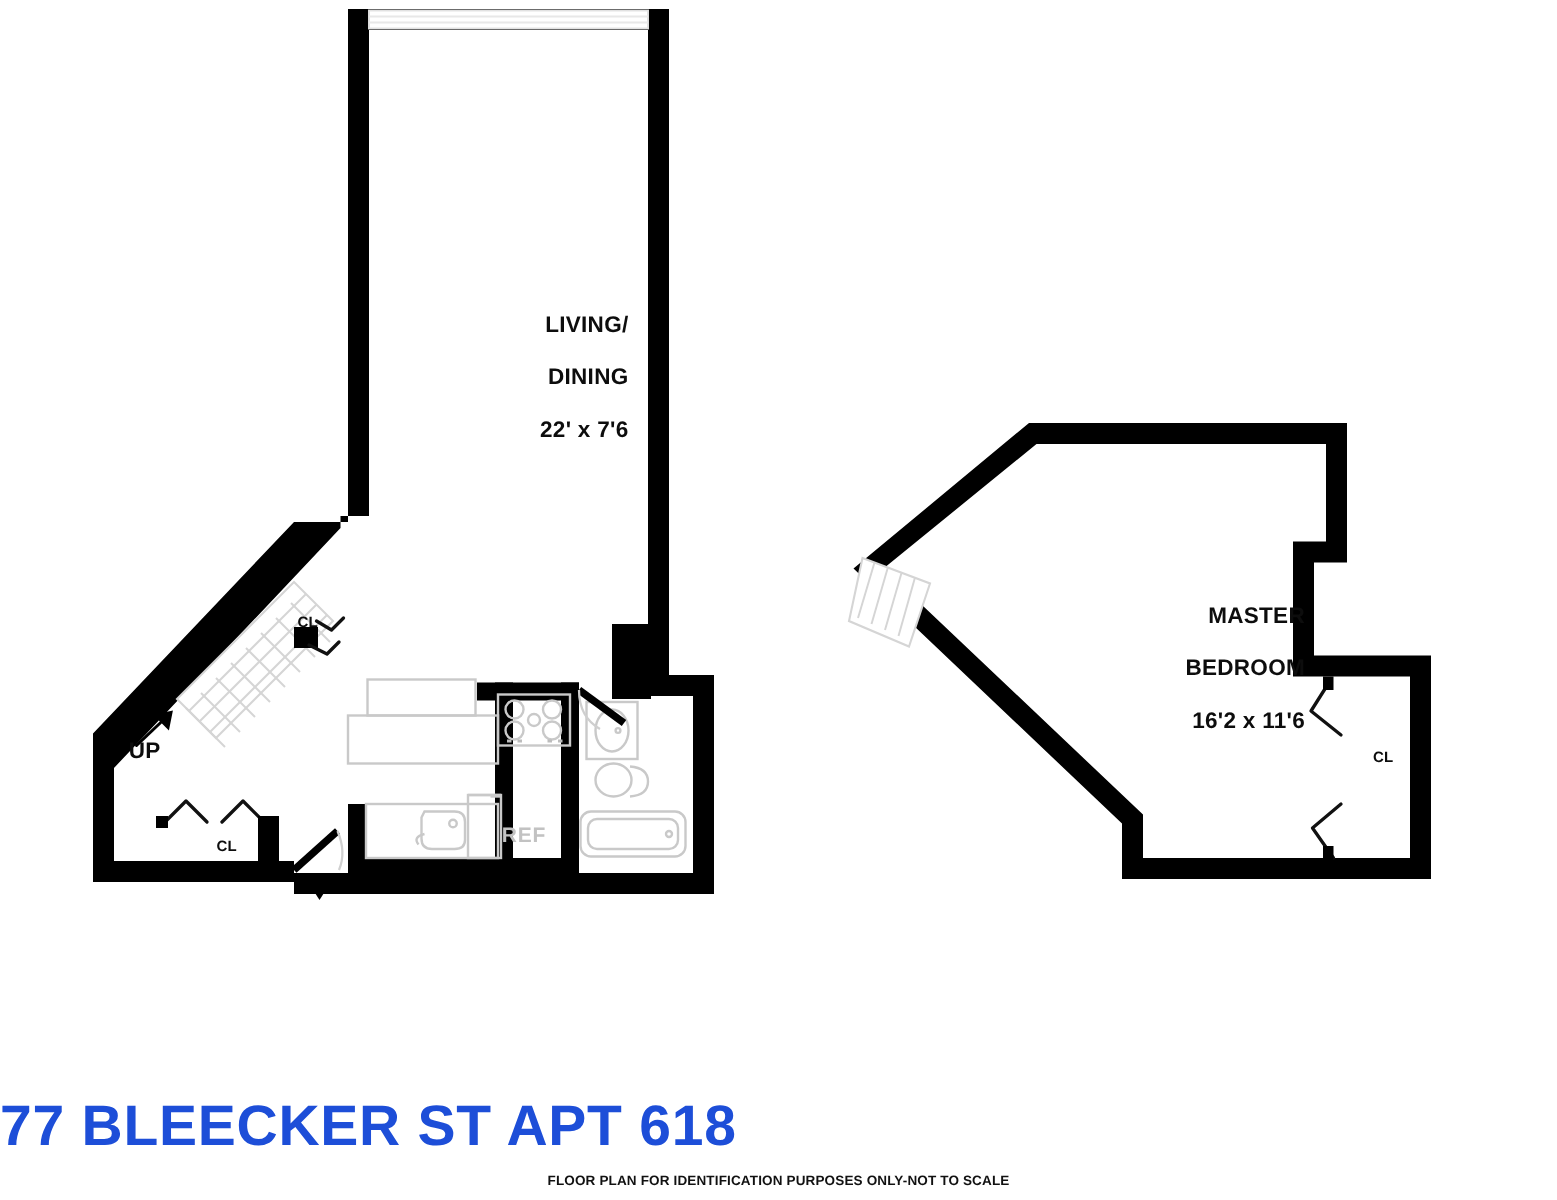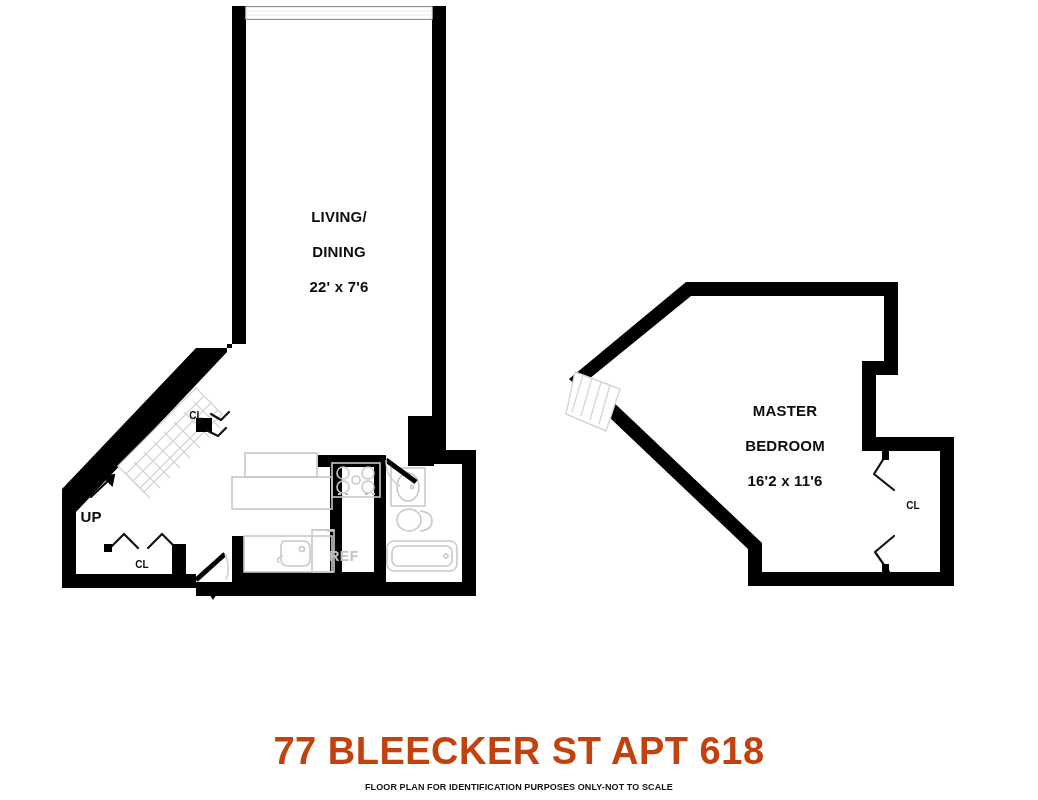--- a/index.html
+++ b/index.html
@@ -79,7 +79,7 @@
 
   .label {
     position: absolute;
-    text-align: center;
+    text-align: right;
     font-family: "Liberation Sans", sans-serif;
     font-weight: bold;
     color: #0d0d0d;

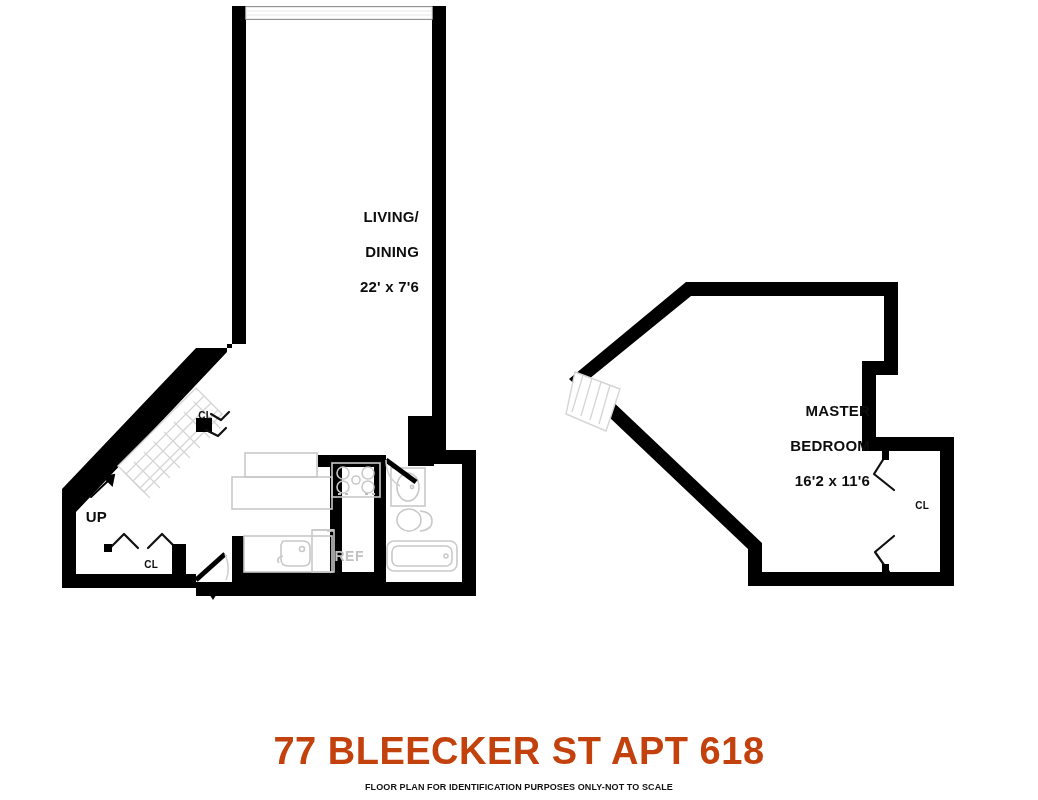--- a/index.html
+++ b/index.html
@@ -339,7 +339,7 @@
 
   <div class="label small-label" style="left:126px; top:559px; width:32px;">CL</div>
 
-  <div class="label up-label" style="left:75px; top:508px; width:32px;">UP</div>
+  <div class="label up-label" style="left:75px; top:492px; width:32px;">UP</div>
 
   <div class="label ref-label" style="left:324px; top:548px; width:40px;">REF</div>
 

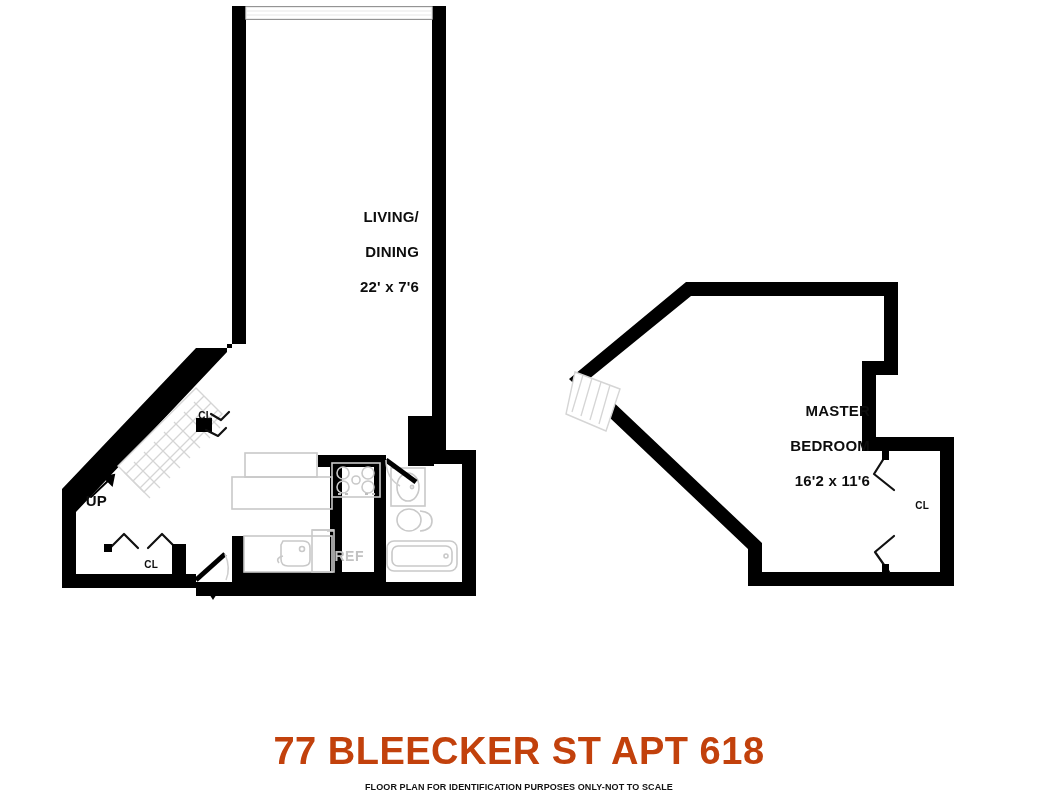--- a/index.html
+++ b/index.html
@@ -113,12 +113,11 @@
     position: absolute;
     left: 0;
     width: 1038px;
-    text-align: center;
     font-size: 38px;
     font-weight: bold;
     letter-spacing: 0.5px;
     font-family: "Liberation Sans", sans-serif;
-    color: #c2410c;
+    color: #1d4ed8;
   }
   .plan-disclaimer {
     position: absolute;

